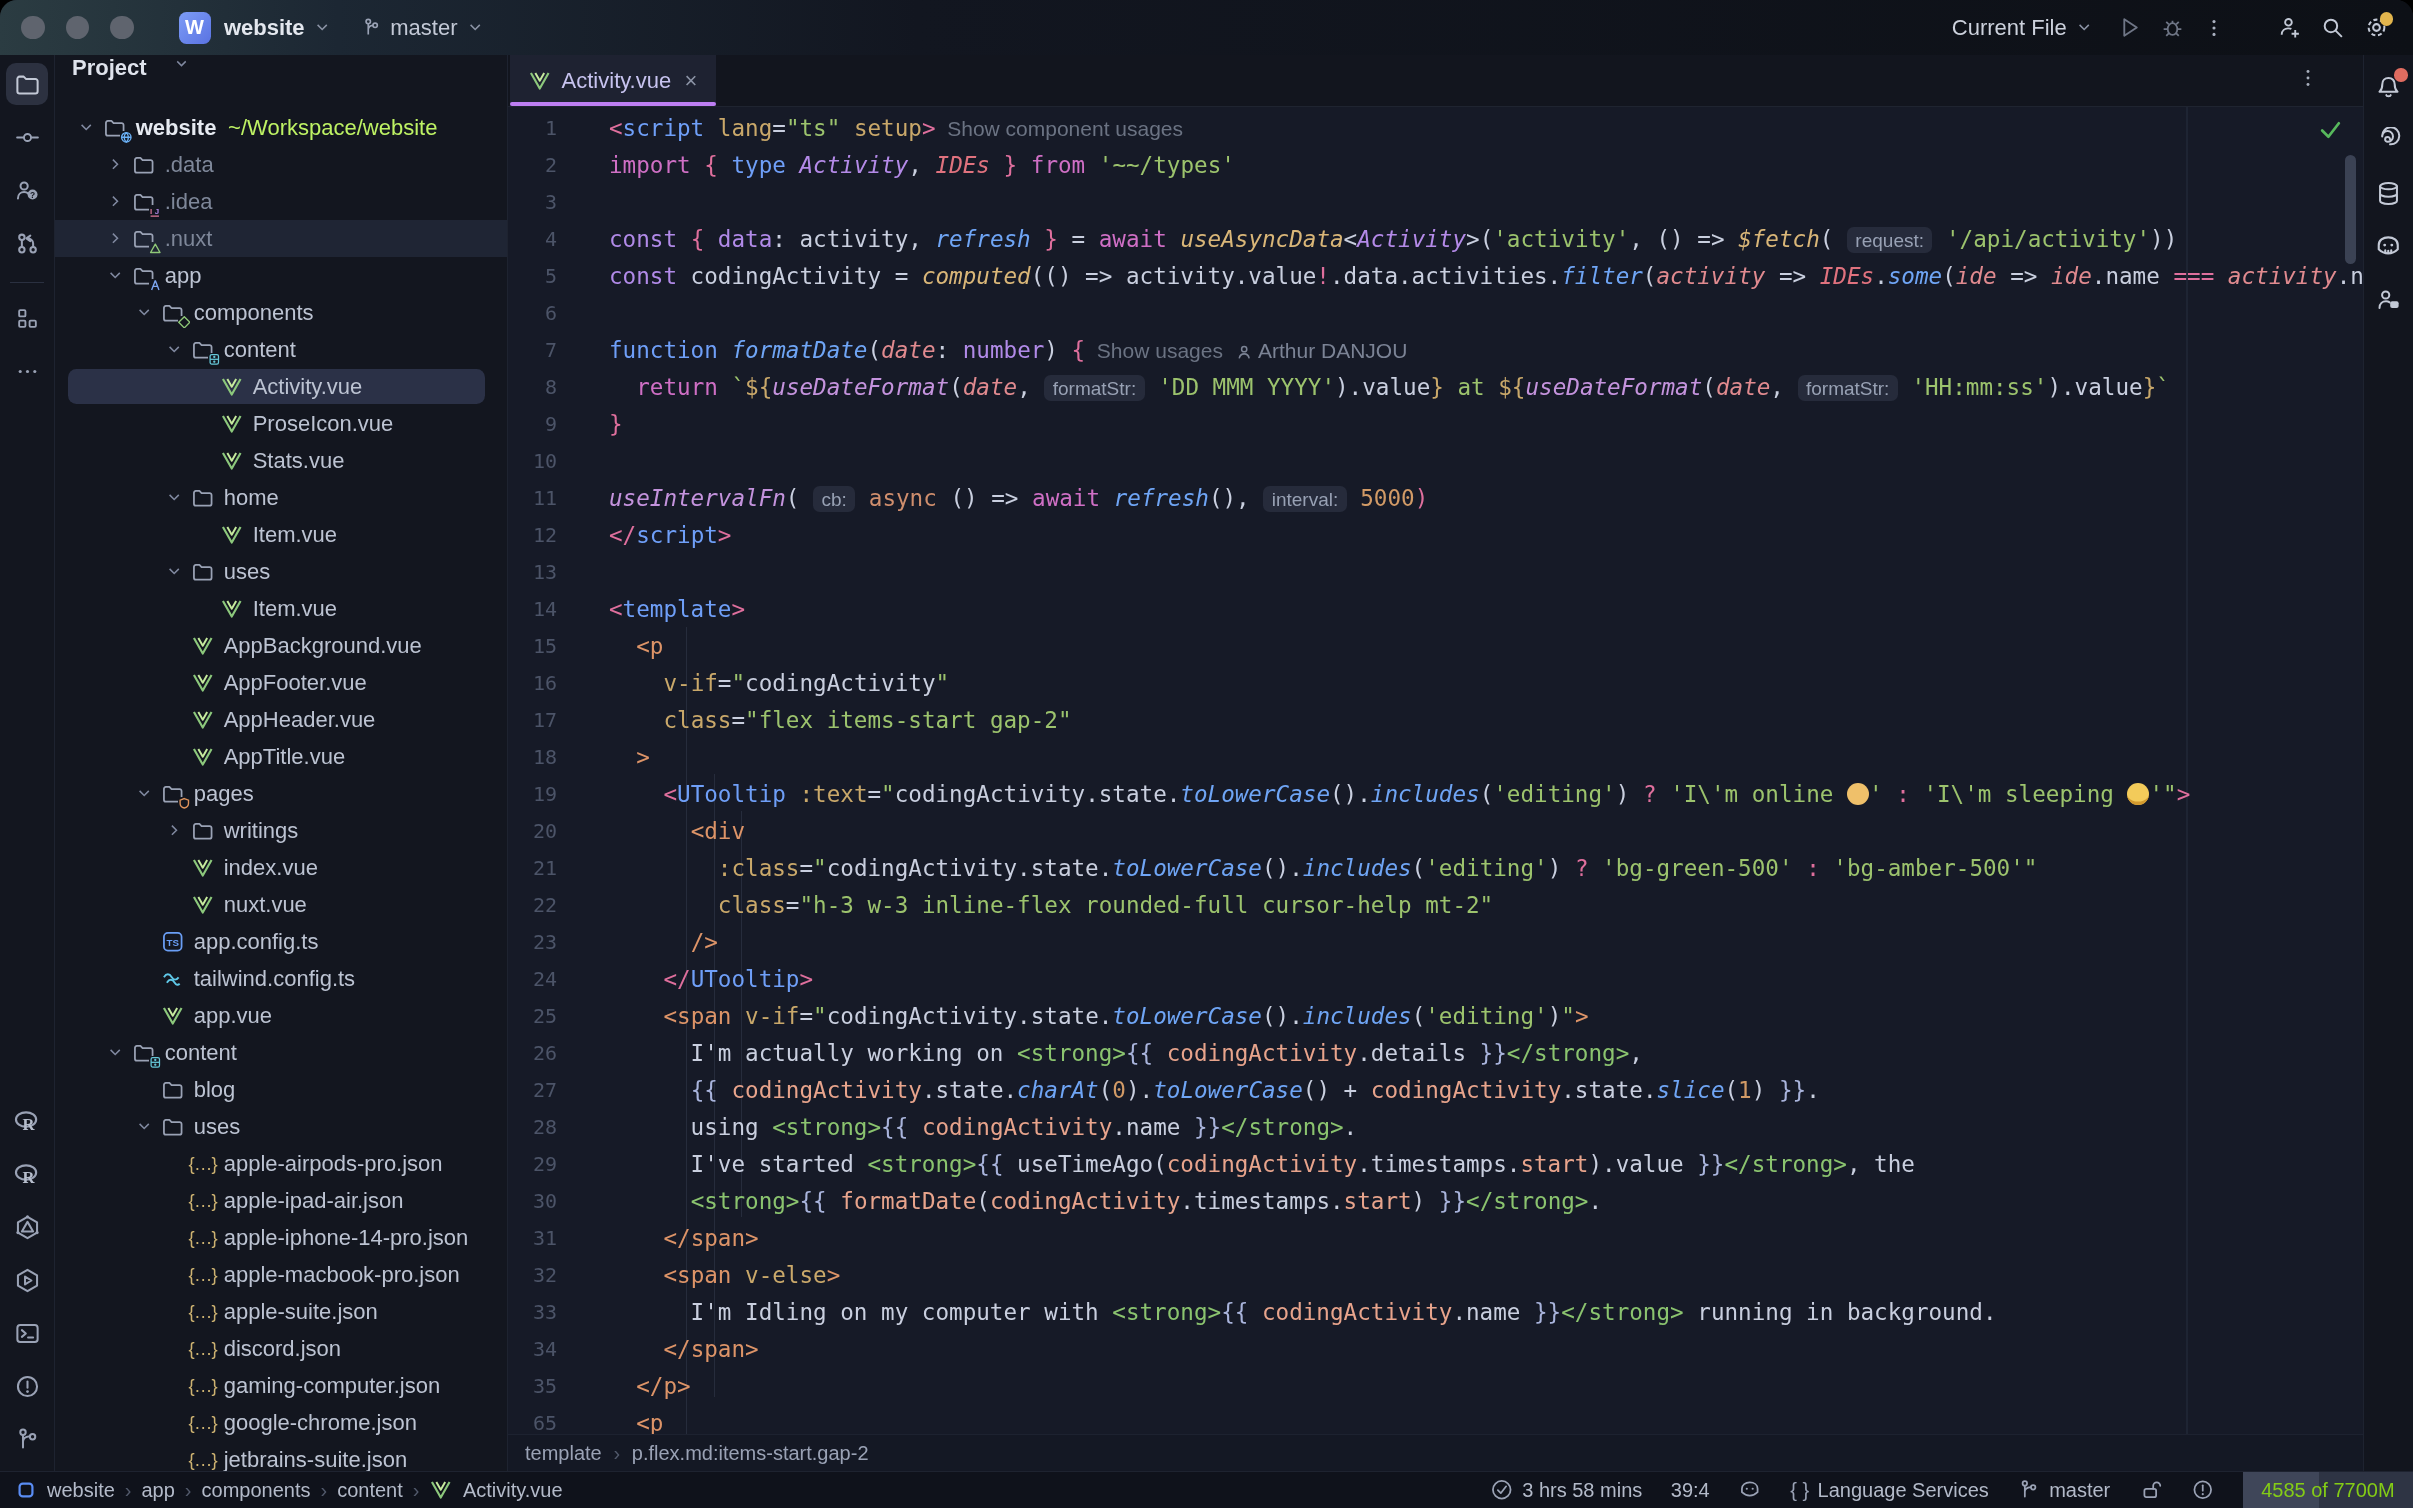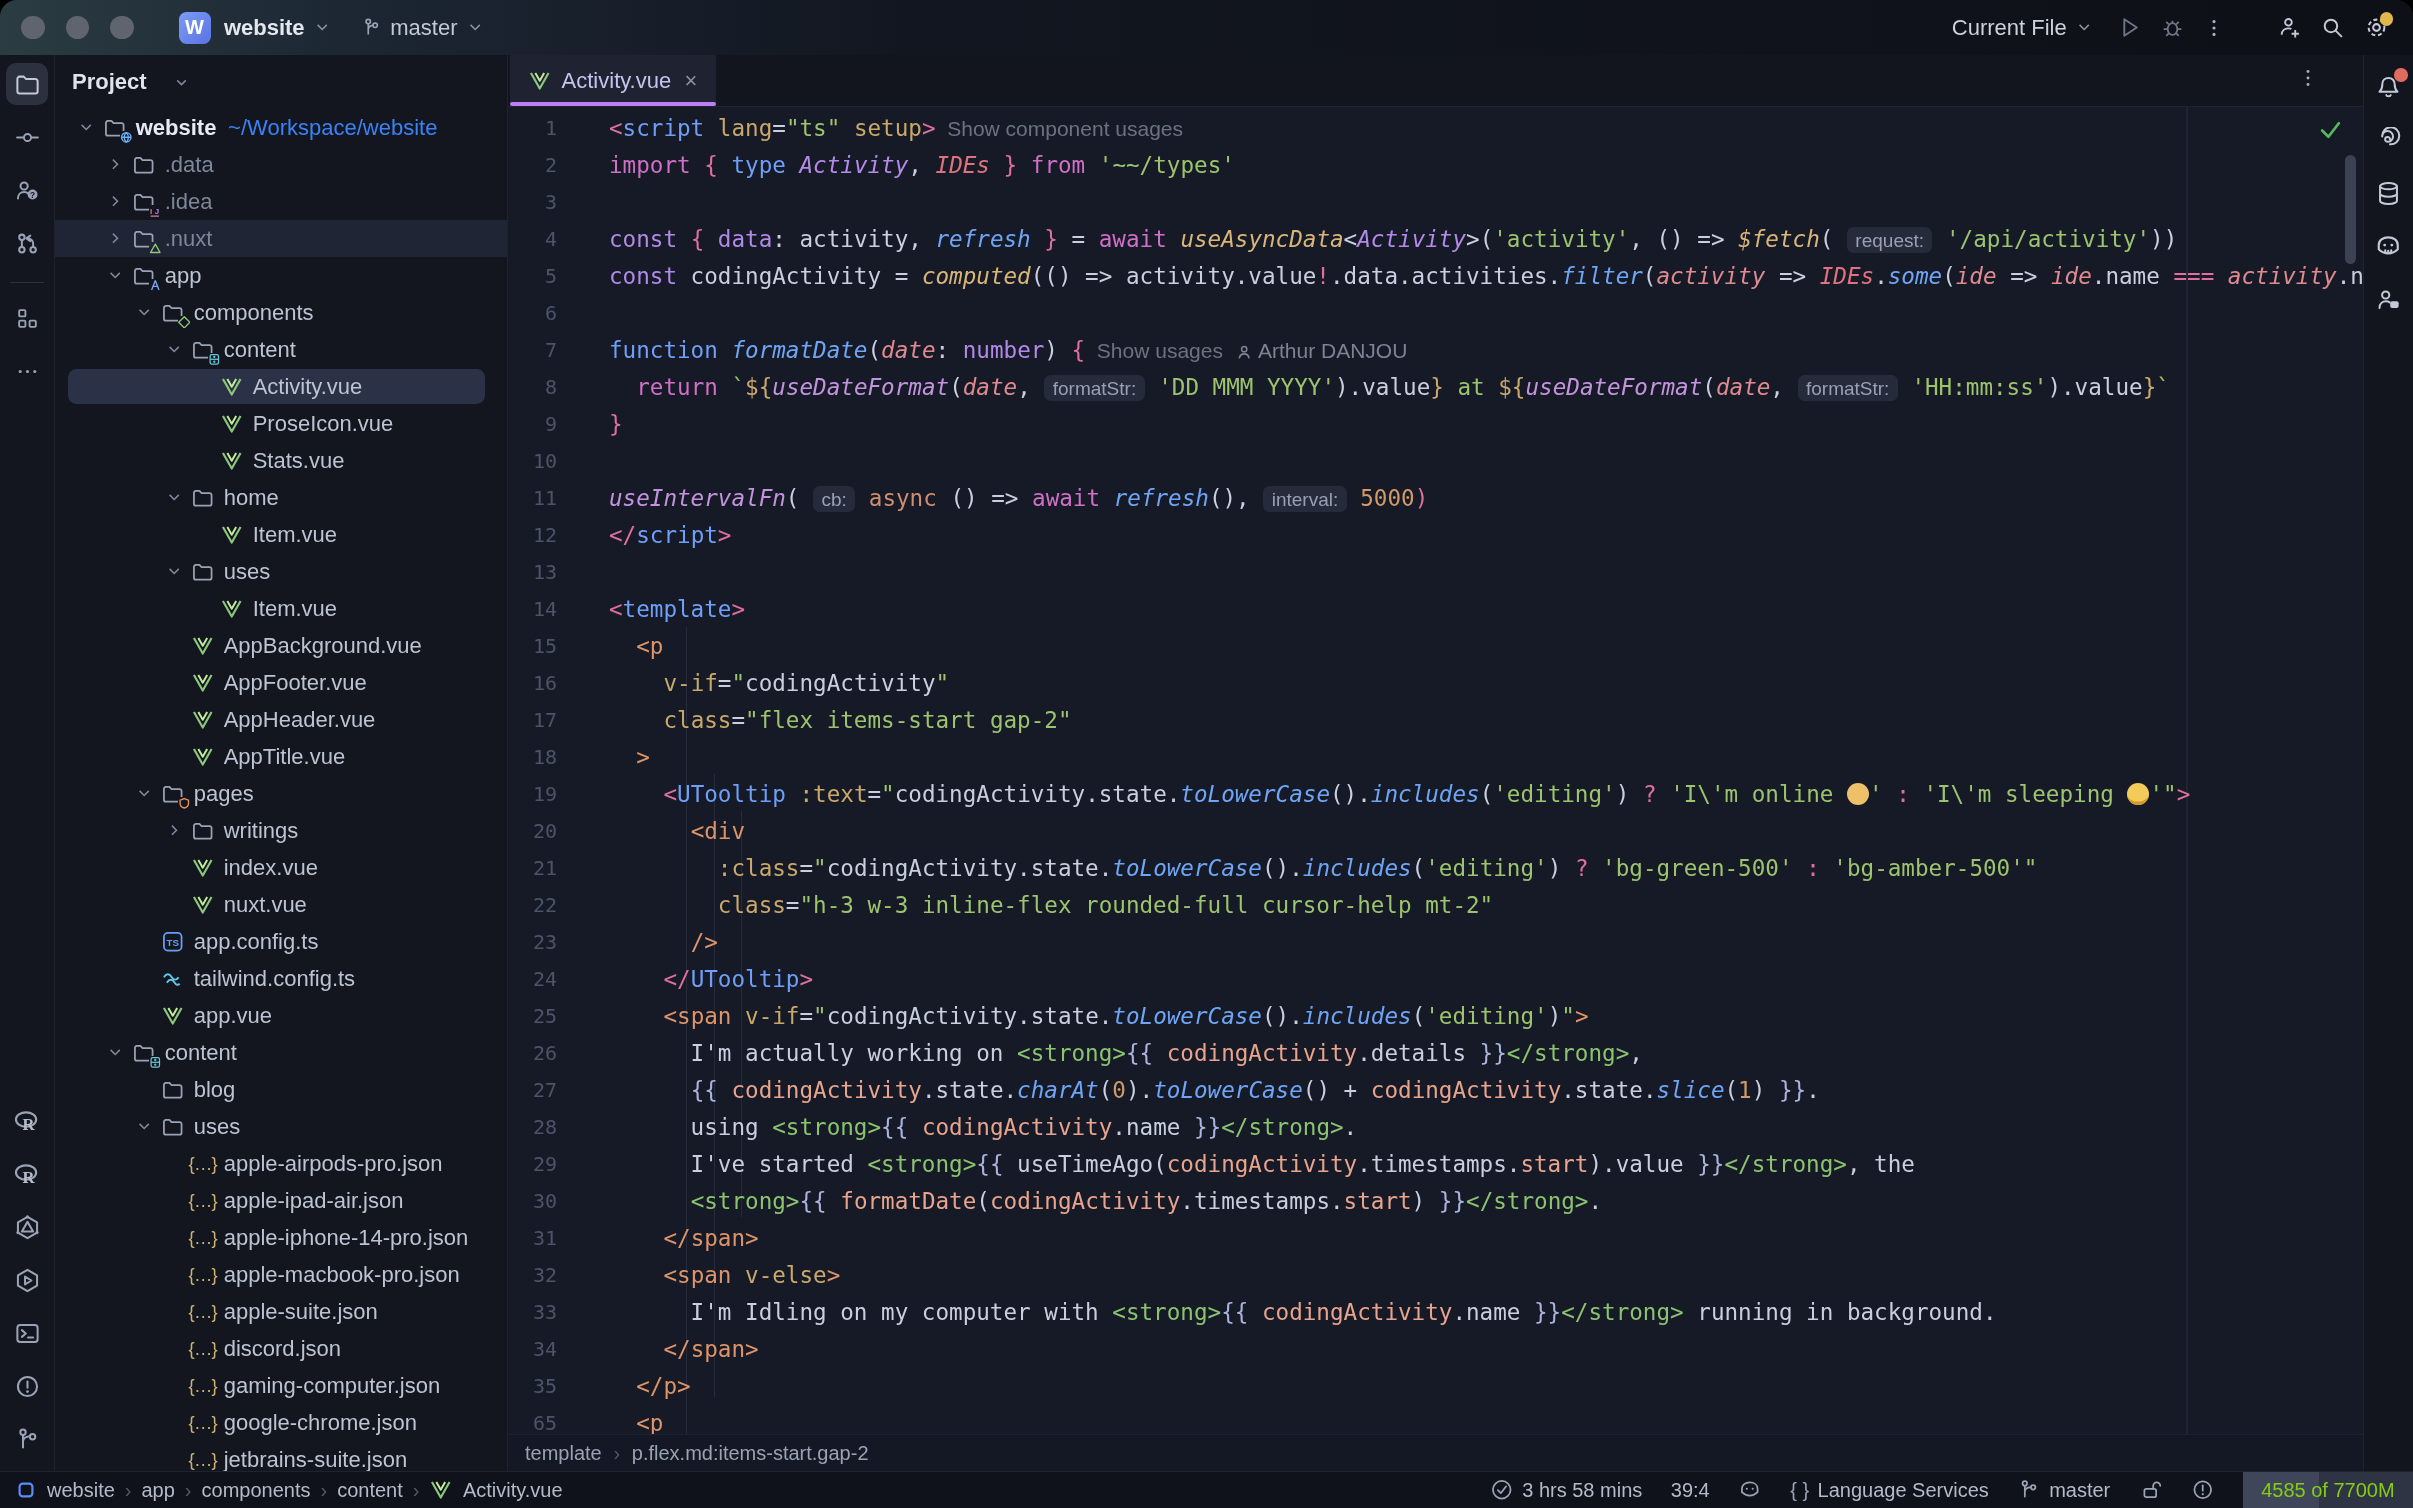--- a/index.html
+++ b/index.html
@@ -37,7 +37,7 @@
 
   
   .panel{flex:0 0 453px;background:#13161f;border-right:0.8px solid #1e2330;display:flex;flex-direction:column;min-height:0;}
-  .panel-header{height:54px;display:flex;align-items:center;padding-left:17px;color:#dfe3ec;font-size:22px;font-weight:600;gap:26px;flex:0 0 54px;}
+  .panel-header{height:54px;display:flex;align-items:flex-start;padding-left:17px;color:#dfe3ec;font-size:22px;font-weight:600;gap:26px;flex:0 0 54px;}
   .tree{flex:1 1 auto;overflow:hidden;font-size:22px;color:#bcc3d2;}
   .trow{height:37px;display:flex;align-items:center;position:relative;cursor:pointer;white-space:nowrap;}
   .trow>*{position:relative;z-index:1;}

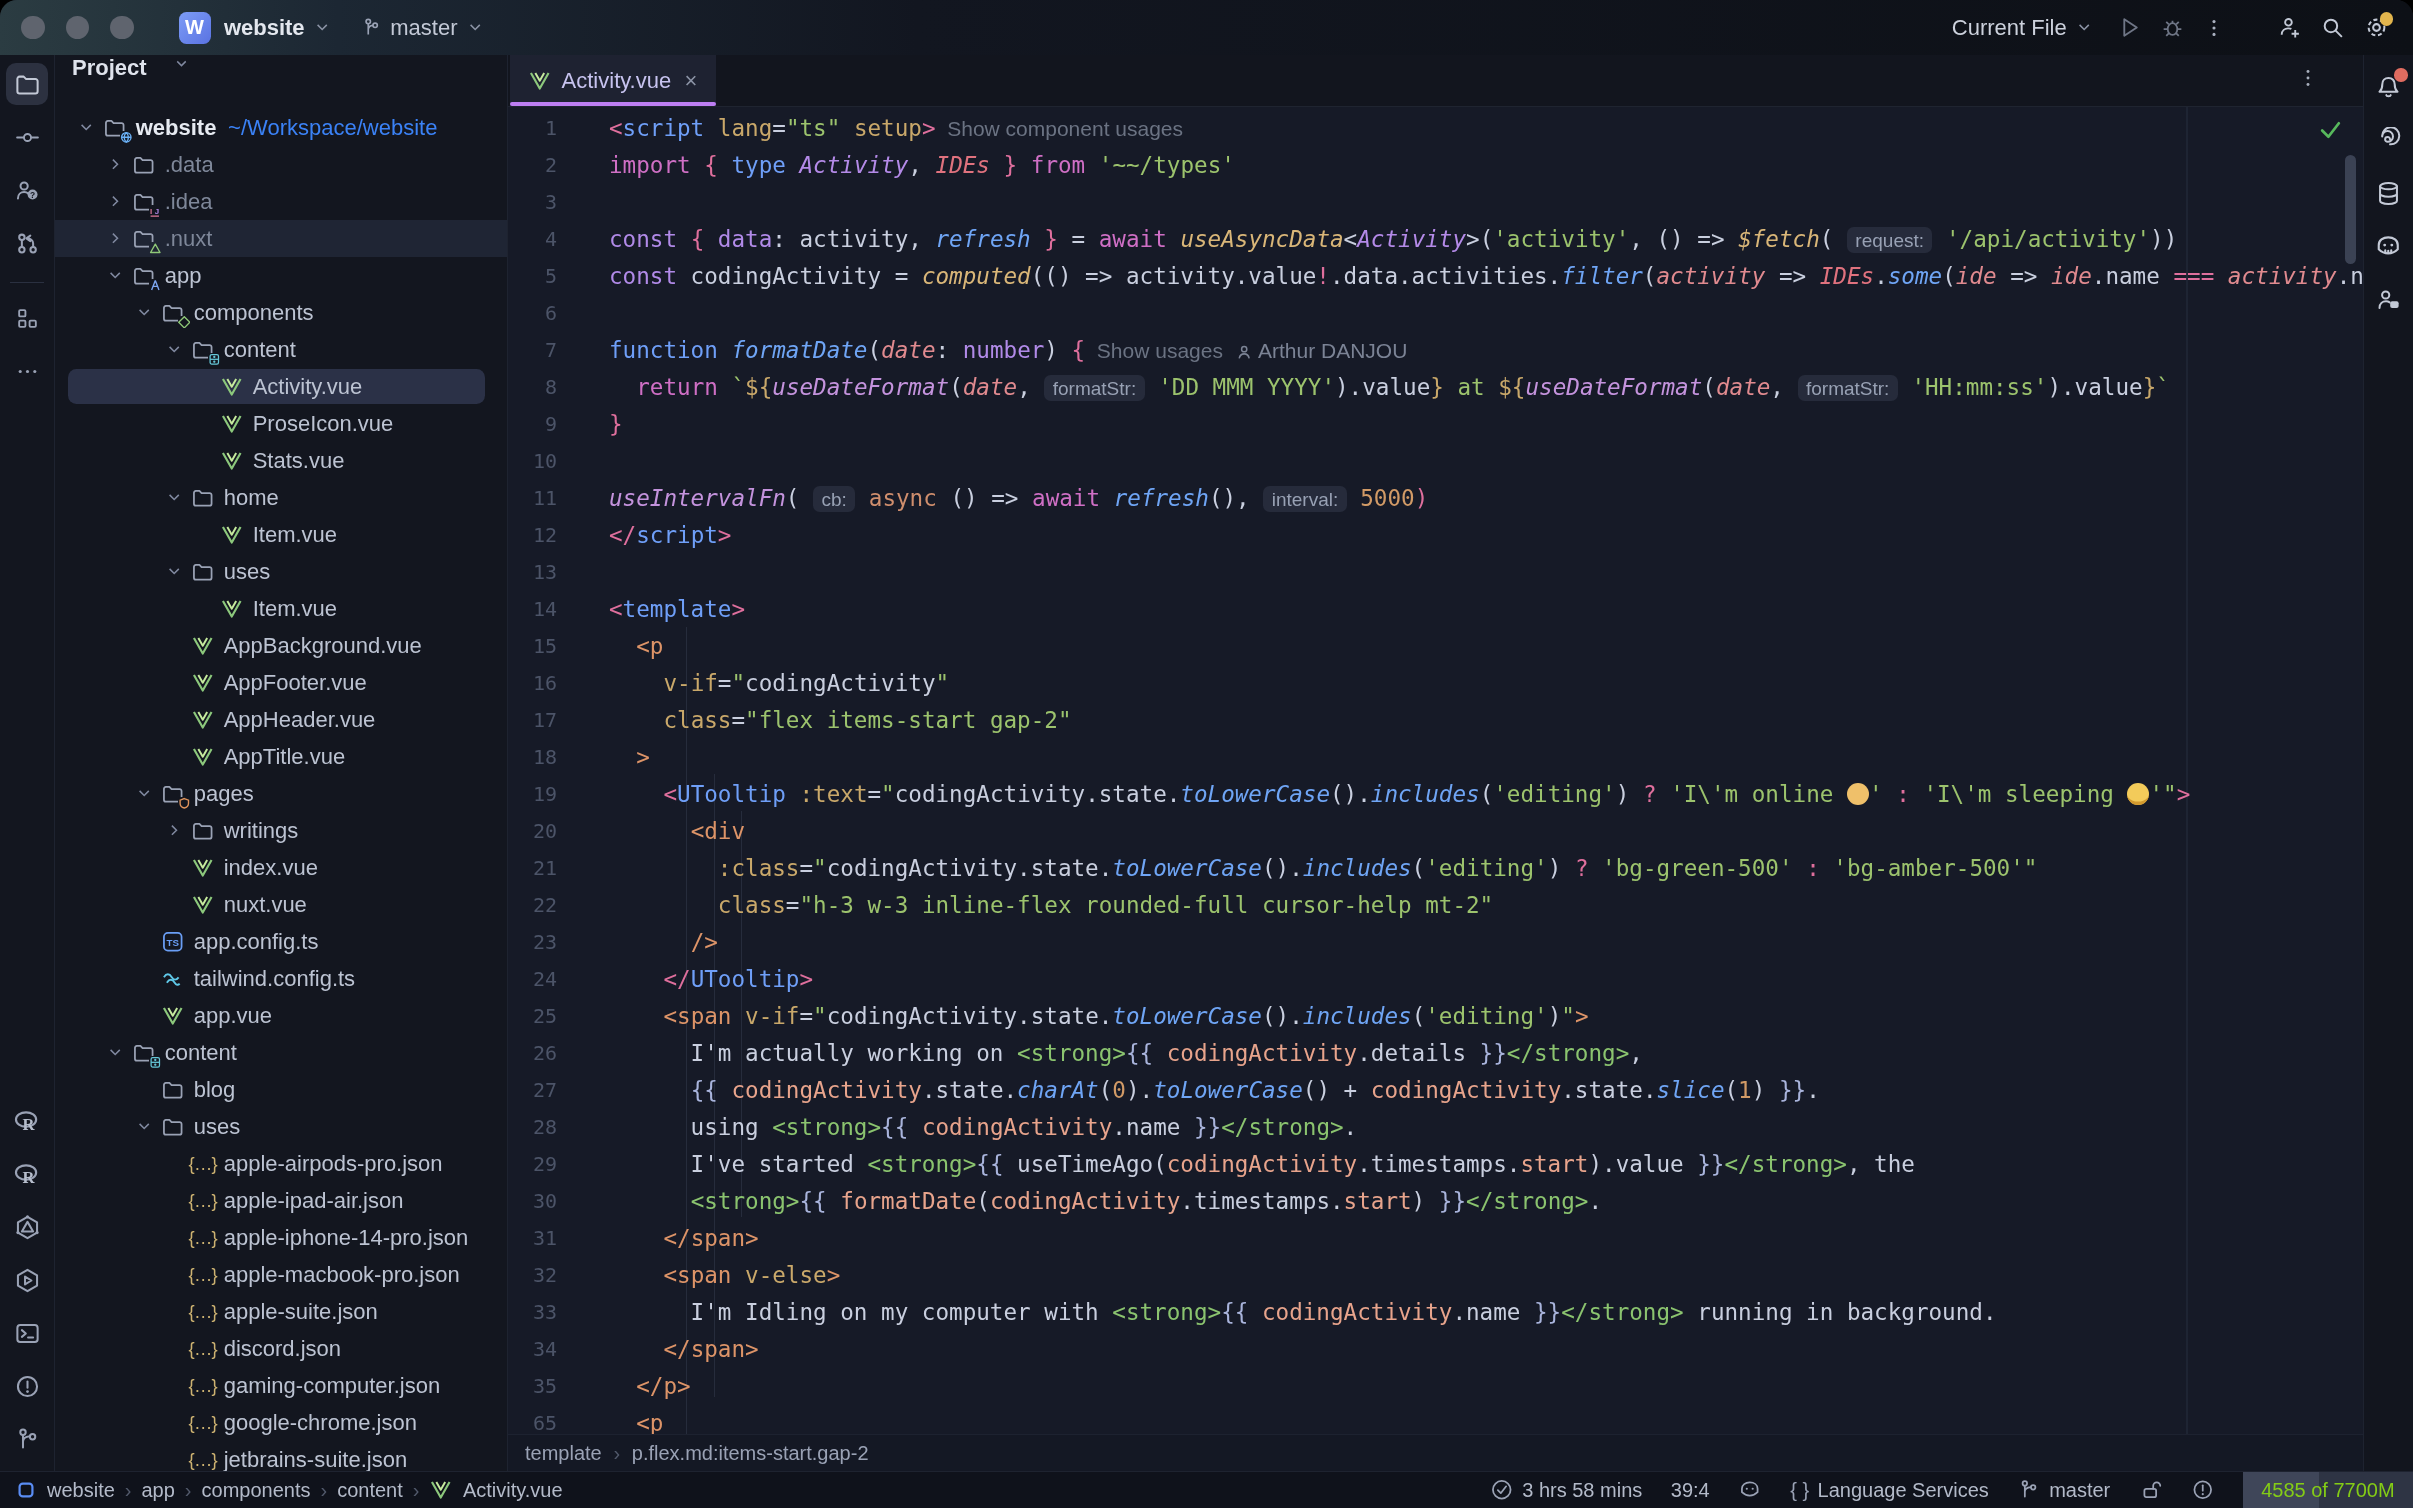--- a/index.html
+++ b/index.html
@@ -48,7 +48,7 @@
   .tlabel{margin-left:6.7px;}
   .tlabel.dim{color:#7e8799;}
   .tlabel.bold{color:#e6eaf1;font-weight:600;}
-  .tpath{margin-left:11.7px;color:#3b82f6;}
+  .tpath{margin-left:11.7px;color:#bef264;}
   .badge{position:absolute;right:-3.4px;bottom:-4.2px;background:#13161f;border-radius:3.4px;line-height:0;}
   .trow.hl .badge{background:#1f2534;}
   .json-ico{color:#cdb271;font-size:18.4px;letter-spacing:-0.8px;}

